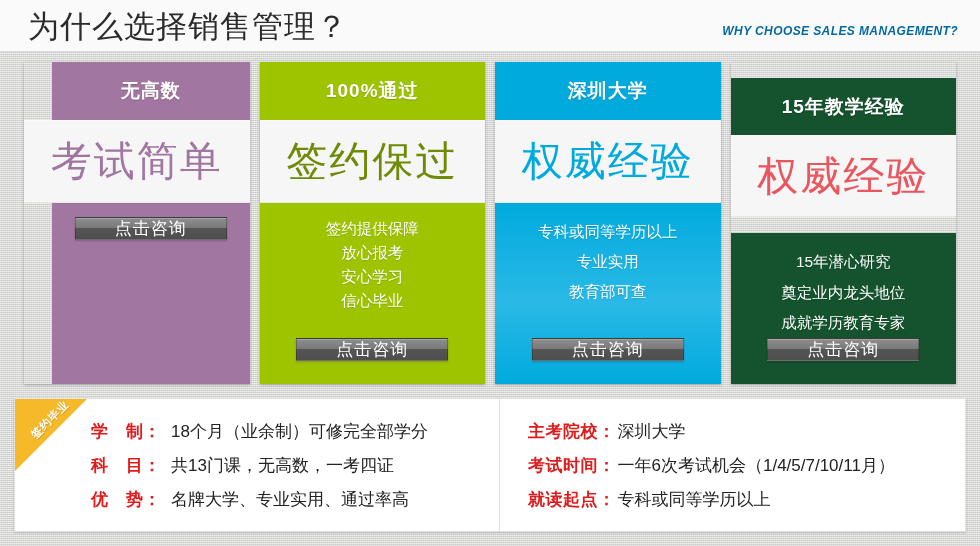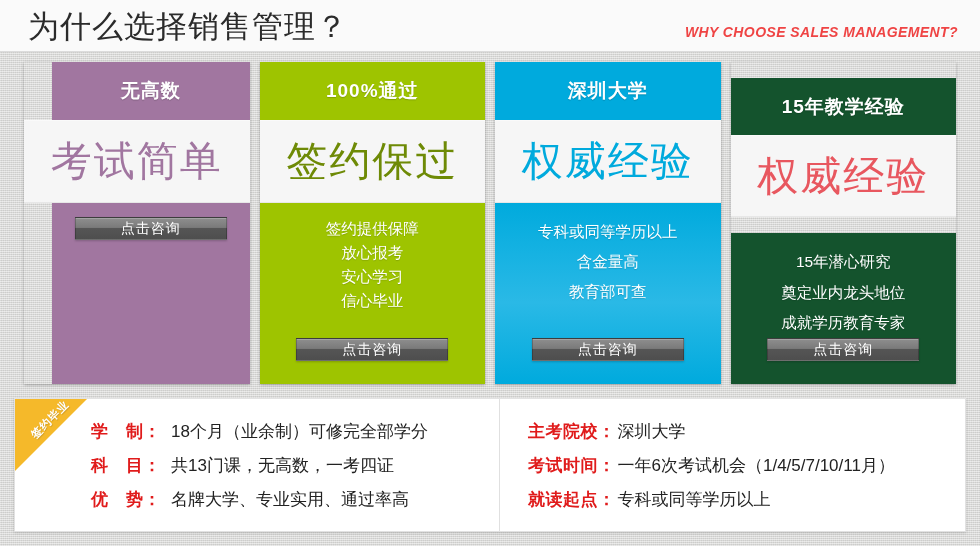--- a/index.html
+++ b/index.html
@@ -31,8 +31,8 @@
   }
   #header-sub {
     position:absolute; right:22px; top:24px;
-    font-size:14px; font-style:italic; font-weight:700;
-    color:#ef4444; letter-spacing:.4px; white-space:nowrap;
+    font-size:12px; font-style:italic; font-weight:700;
+    color:#0369a1; letter-spacing:.4px; white-space:nowrap;
   }
 
   

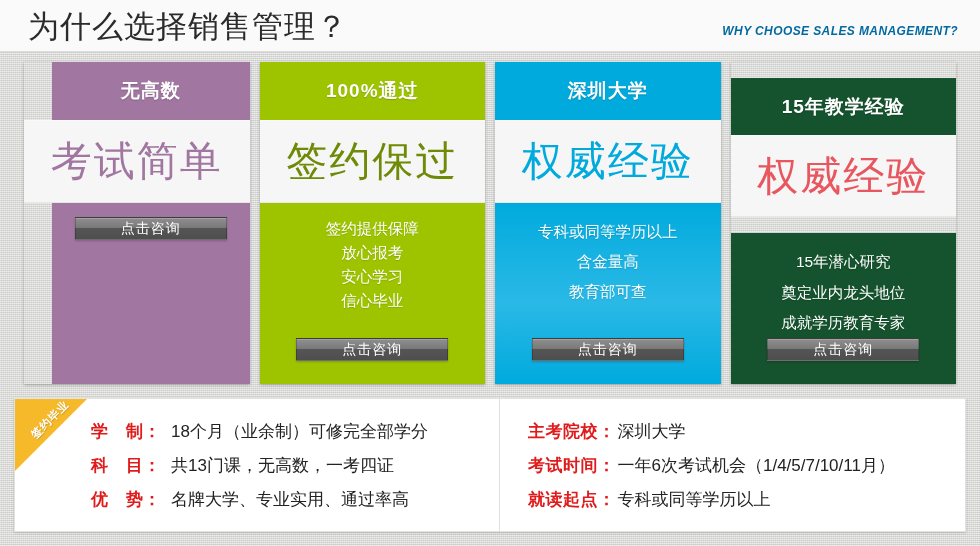--- a/index.html
+++ b/index.html
@@ -76,7 +76,7 @@
     width:152px; height:23px; margin-bottom:23px;
     background:linear-gradient(to bottom,#8e8e8e 0%,#7a7a7a 45%,#555555 50%,#4e4e4e 100%);
     border:1px solid rgba(0,0,0,.22);
-    color:#fff; font-size:14px; letter-spacing:1px;
+    color:#fff; font-size:17px; letter-spacing:1px;
     display:flex; align-items:center; justify-content:center;
     cursor:pointer;
     box-shadow:inset 0 1px 0 rgba(255,255,255,.2), 0 1px 2px rgba(0,0,0,.2);

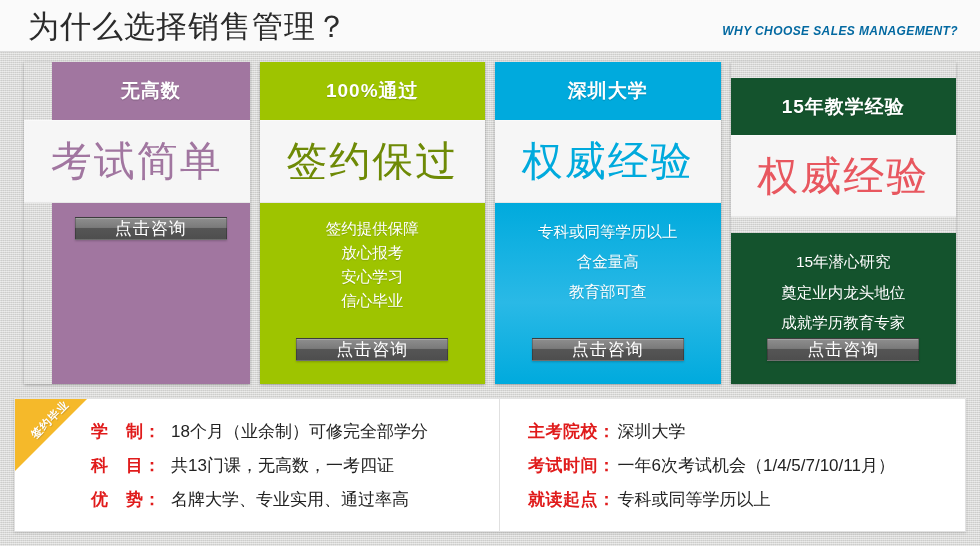--- a/index.html
+++ b/index.html
@@ -177,7 +177,7 @@
     <div class="card-body">
       <div class="bullets wide">
         <div class="bullet">专科或同等学历以上</div>
-        <div class="bullet">含金量高</div>
+        <div class="bullet">专业实用</div>
         <div class="bullet">教育部可查</div>
       </div>
       <div class="cta">点击咨询</div>

